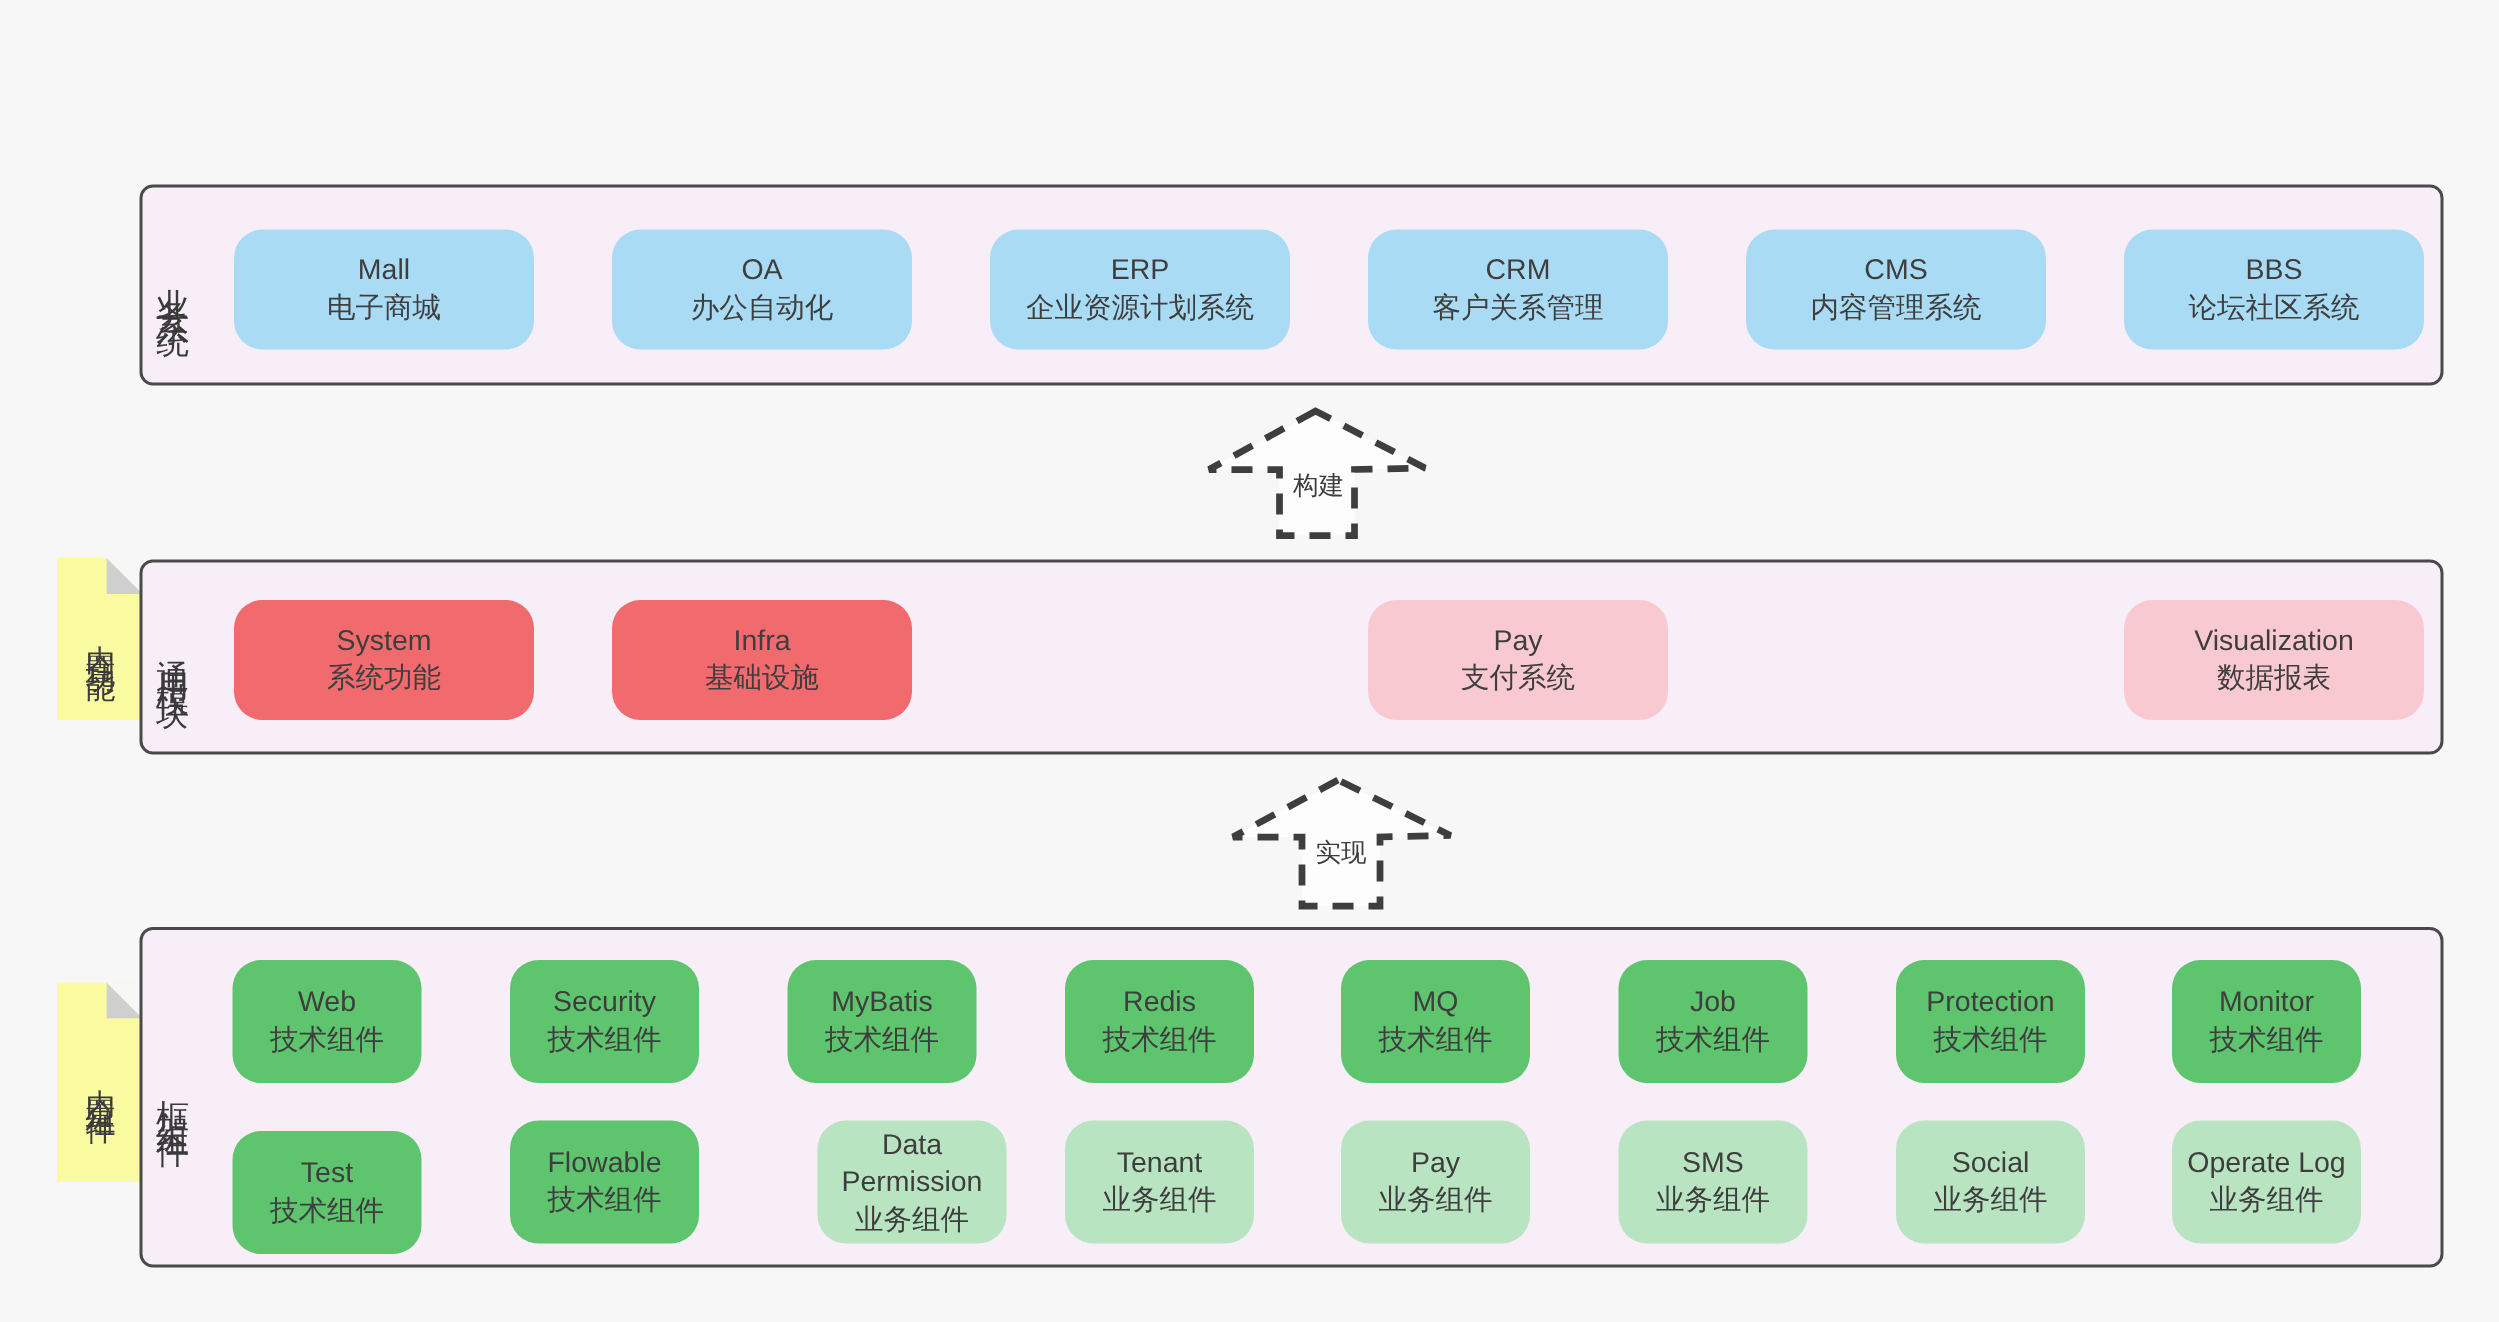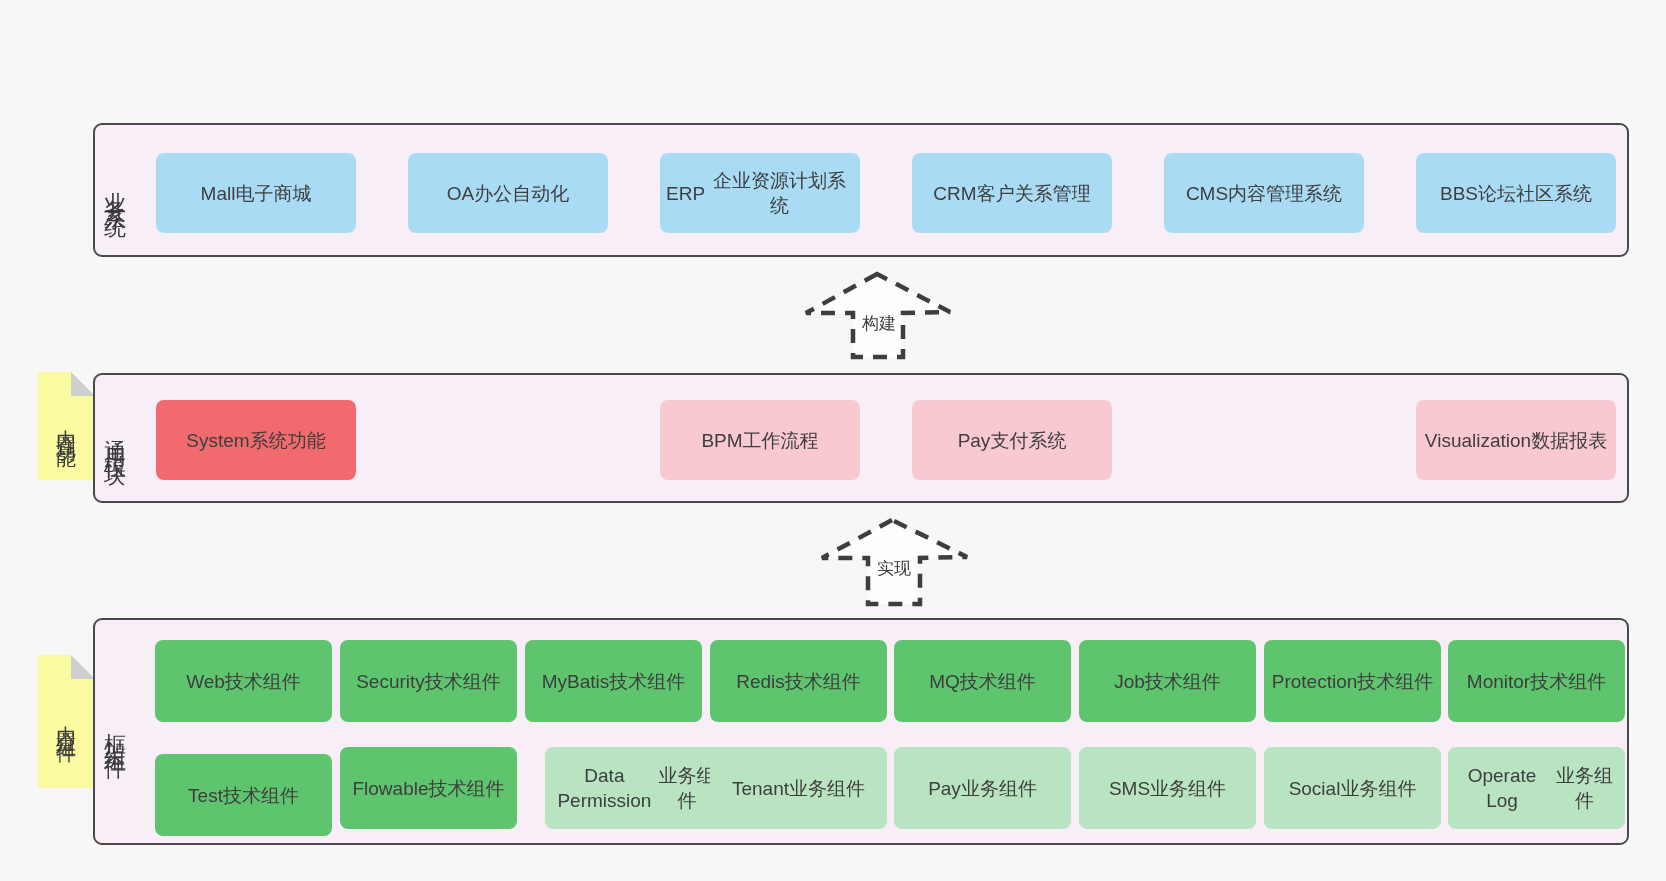--- a/index.html
+++ b/index.html
@@ -16,8 +16,8 @@
     font-size:22px;letter-spacing:8px;color:#3a3a3a;line-height:1;}
 
   
-  .box{position:absolute;display:flex;flex-direction:row;align-items:center;justify-content:center;
-    border-radius:8px;text-align:center;color:#3e3e3e;font-size:19px;line-height:25px;box-sizing:border-box;padding:4px 6px;}
+  .box{position:absolute;display:flex;flex-direction:column;align-items:center;justify-content:center;
+    border-radius:19px;text-align:center;color:#3e3e3e;font-size:19px;line-height:25px;box-sizing:border-box;padding:4px 6px;}
   .w200{width:200px;height:80px;}
   .w150{width:177px;height:82px;}
   .blue{background:#a9dcf4;}

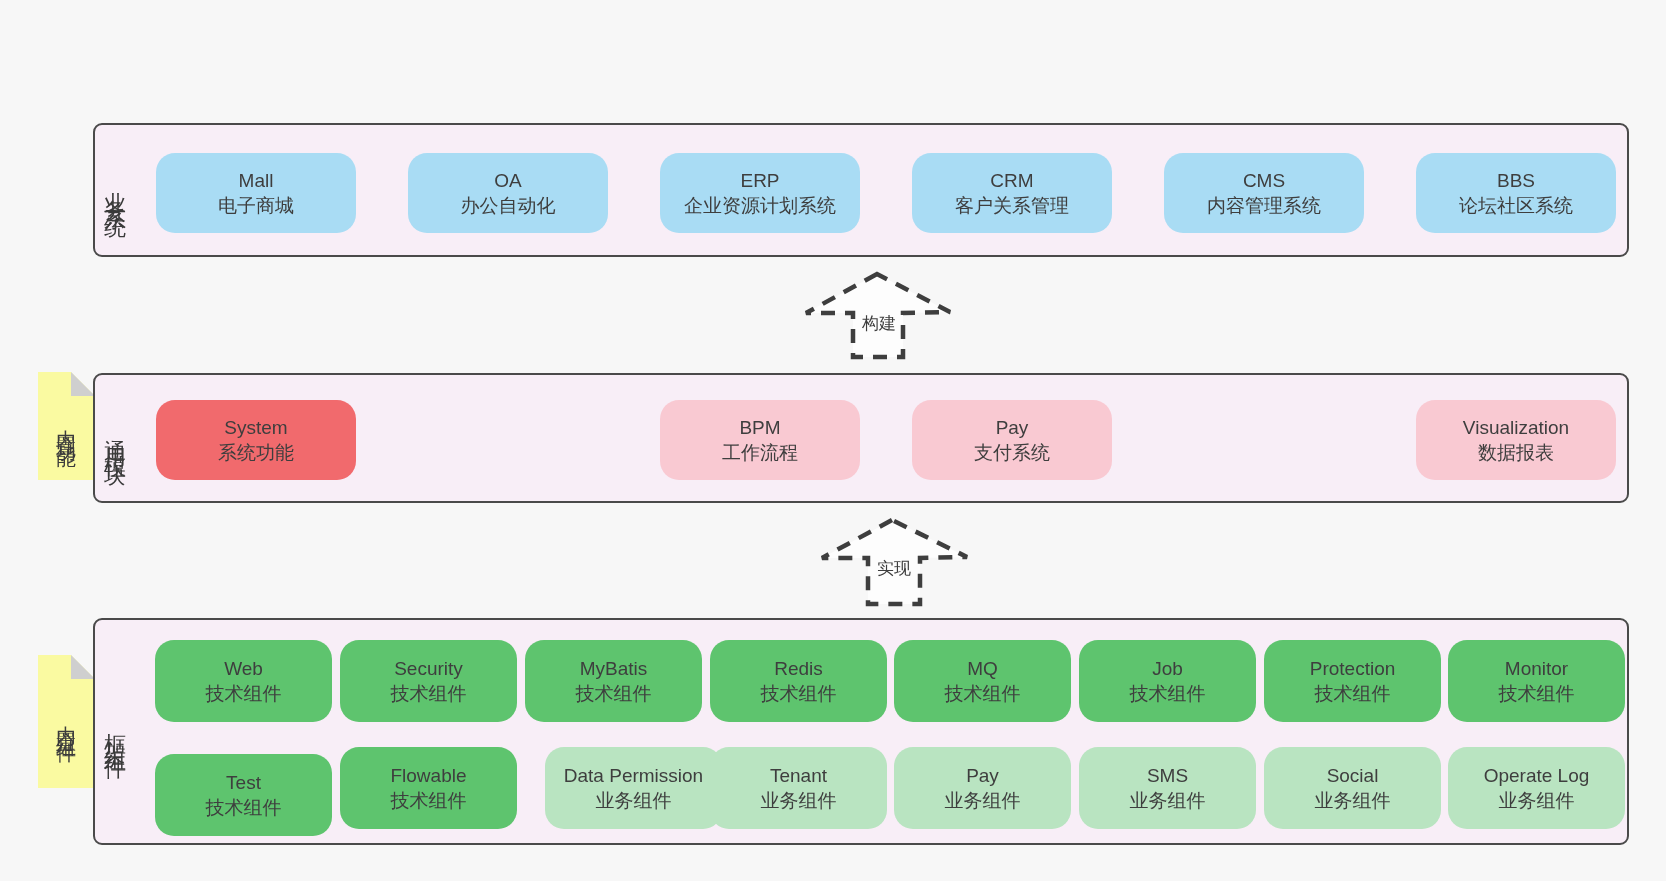--- a/index.html
+++ b/index.html
@@ -90,6 +90,10 @@
     <div class="box red w200" style="left:61px;top:25px">
       <div>System</div>
       <div>系统功能</div>
+    </div>
+    <div class="box red w200" style="left:313px;top:25px">
+      <div>Infra</div>
+      <div>基础设施</div>
     </div>
     <div class="box pink w200" style="left:565px;top:25px">
       <div>BPM</div>

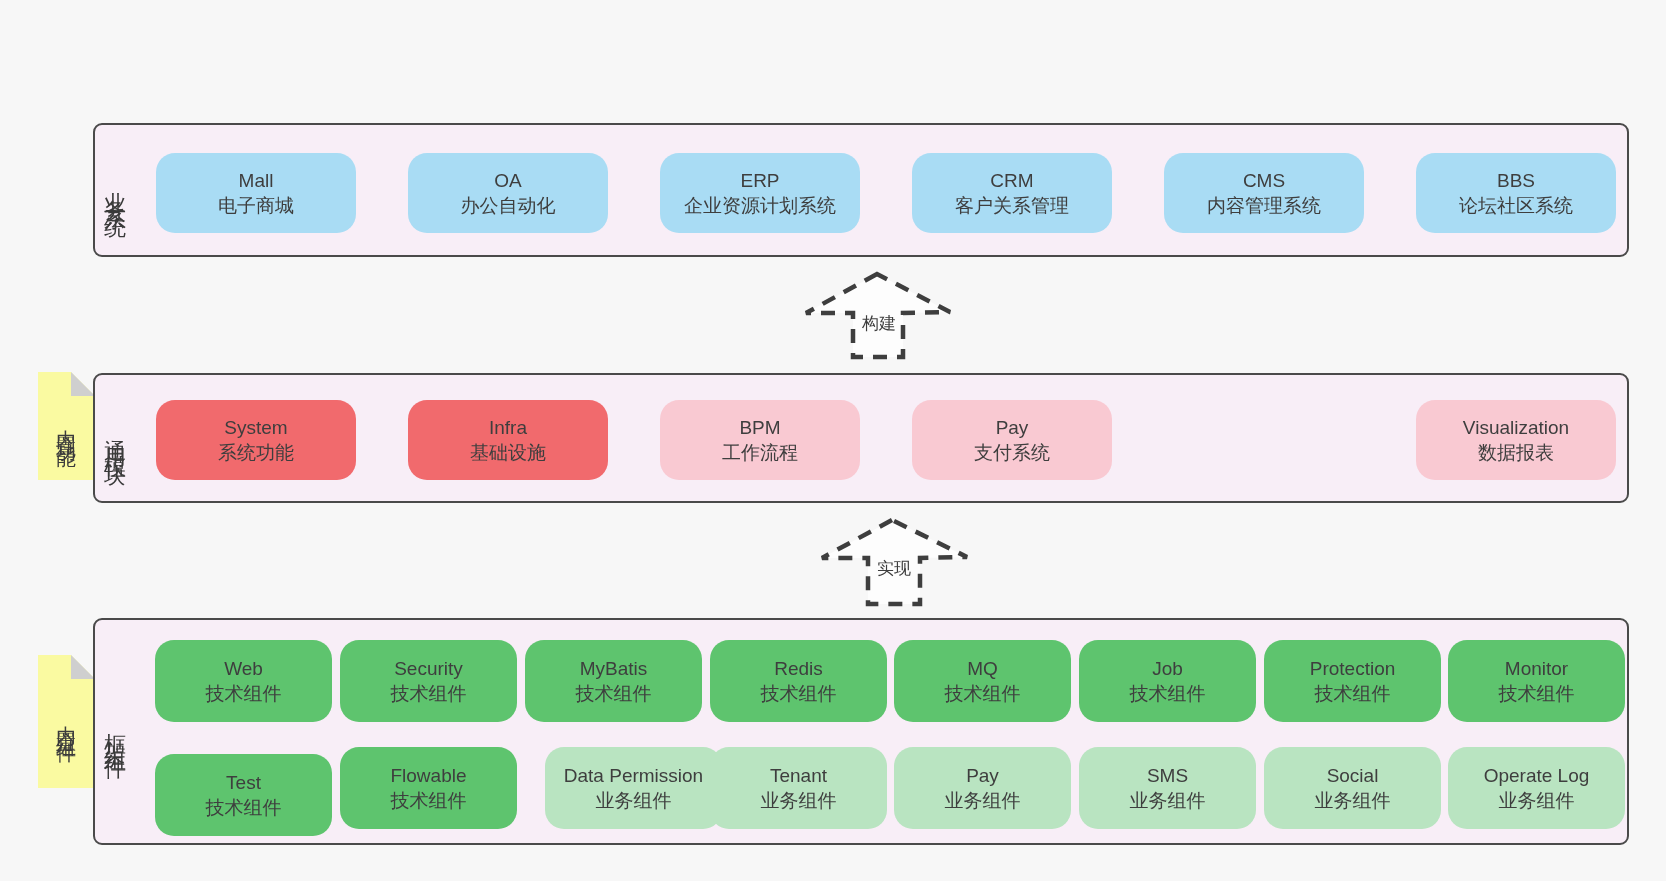--- a/index.html
+++ b/index.html
@@ -95,10 +95,6 @@
       <div>Infra</div>
       <div>基础设施</div>
     </div>
-    <div class="box pink w200" style="left:565px;top:25px">
-      <div>BPM</div>
-      <div>工作流程</div>
-    </div>
     <div class="box pink w200" style="left:817px;top:25px">
       <div>Pay</div>
       <div>支付系统</div>

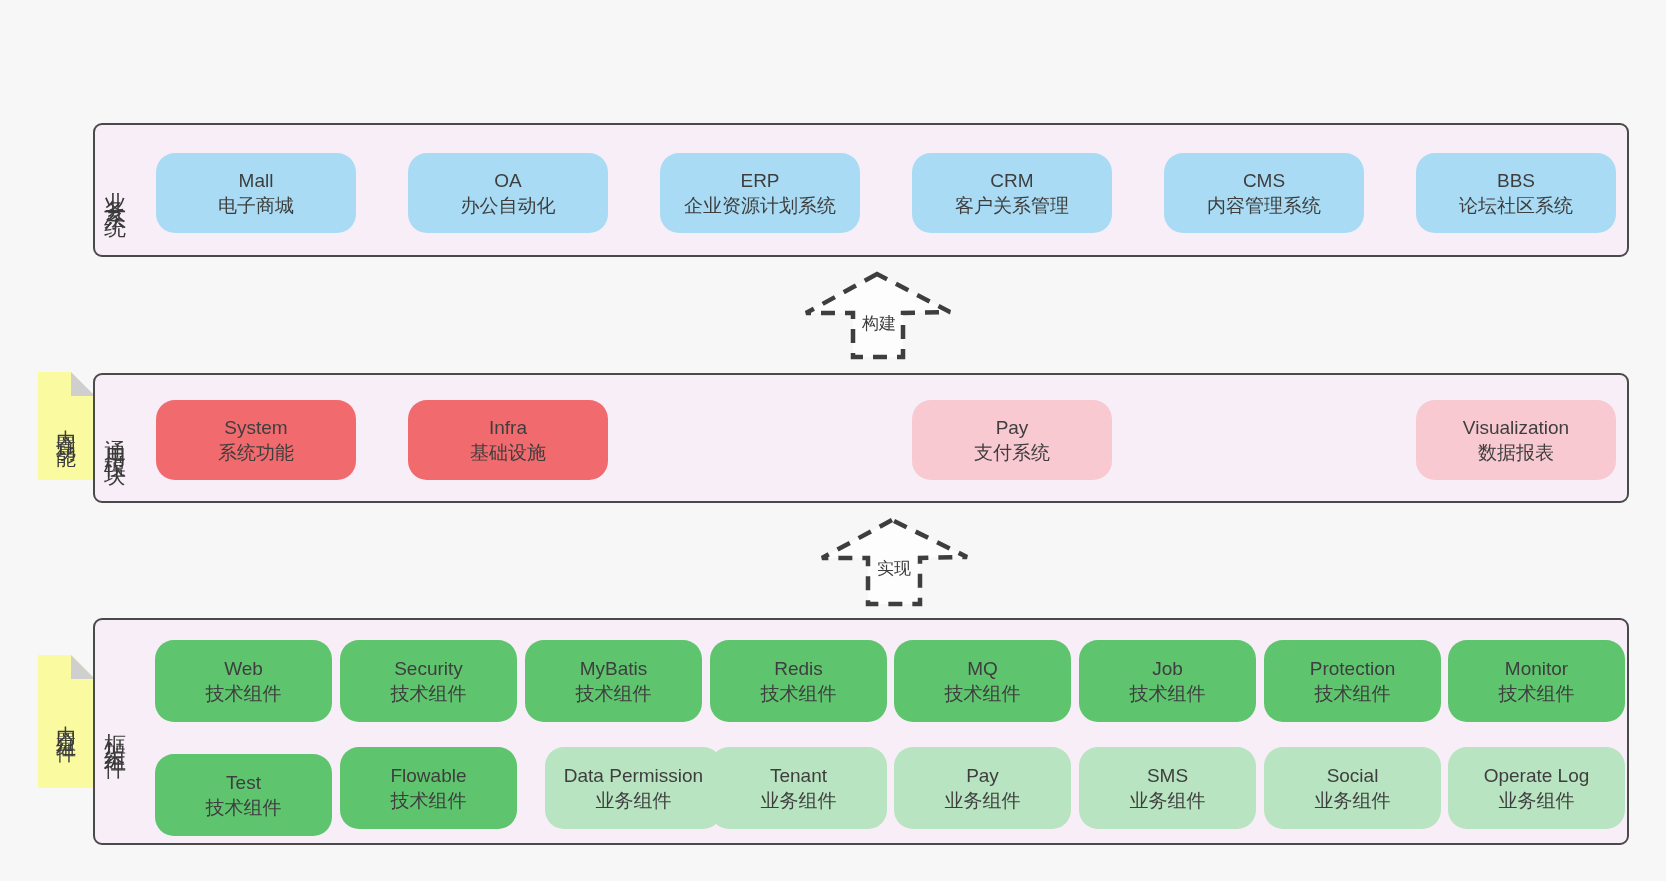--- a/index.html
+++ b/index.html
@@ -19,7 +19,7 @@
   .box{position:absolute;display:flex;flex-direction:column;align-items:center;justify-content:center;
     border-radius:19px;text-align:center;color:#3e3e3e;font-size:19px;line-height:25px;box-sizing:border-box;padding:4px 6px;}
   .w200{width:200px;height:80px;}
-  .w150{width:177px;height:82px;}
+  .w150{width:126px;height:82px;}
   .blue{background:#a9dcf4;}
   .red{background:#f16a6d;text-align:right;}
   .pink{background:#f9c9d2;}

